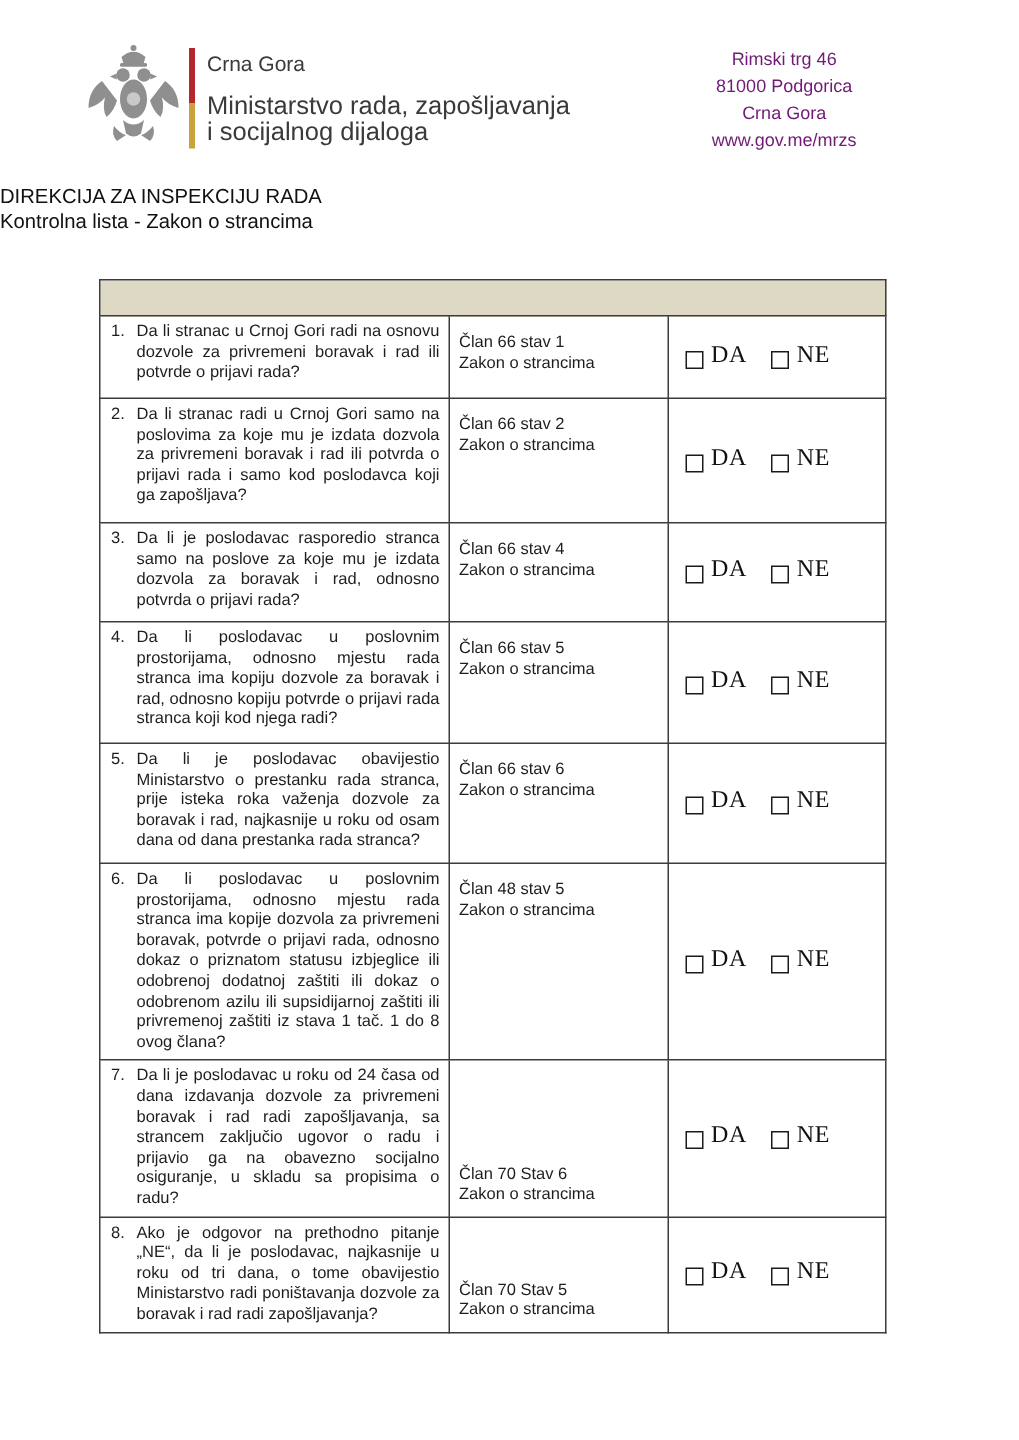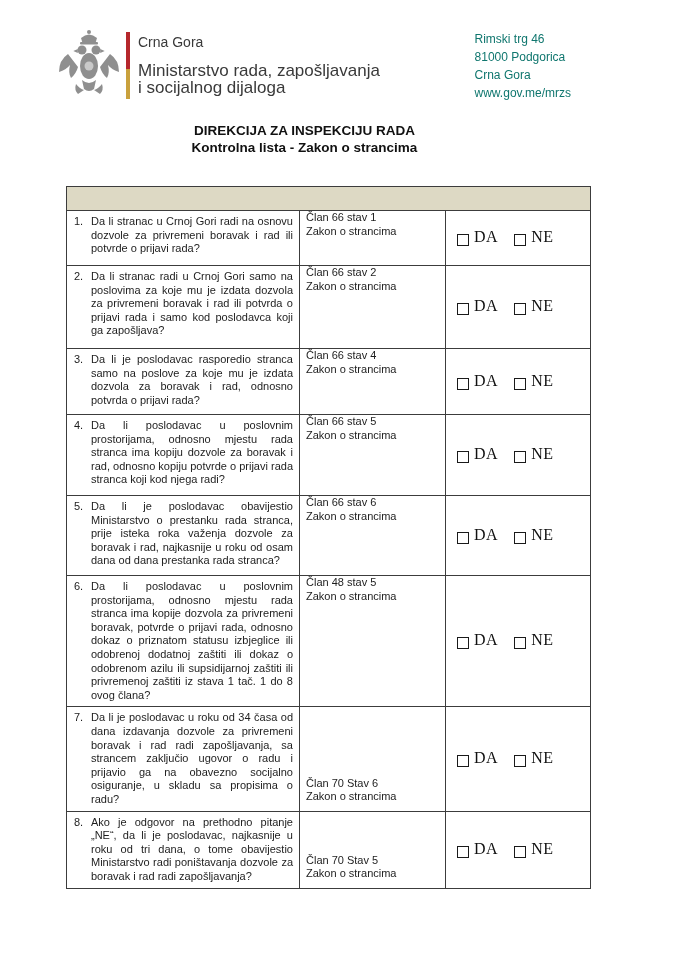--- a/index.html
+++ b/index.html
@@ -32,7 +32,7 @@
   .brand-ministry { font-size: 17px; color: #3a3a3a; line-height: 17px; }
   .address {
     margin-right: 38px; padding-top: 4px;
-    text-align: left; font-size: 12px; line-height: 18px; color: #0f766e;
+    text-align: center; font-size: 12px; line-height: 18px; color: #701a75;
   }
 
   

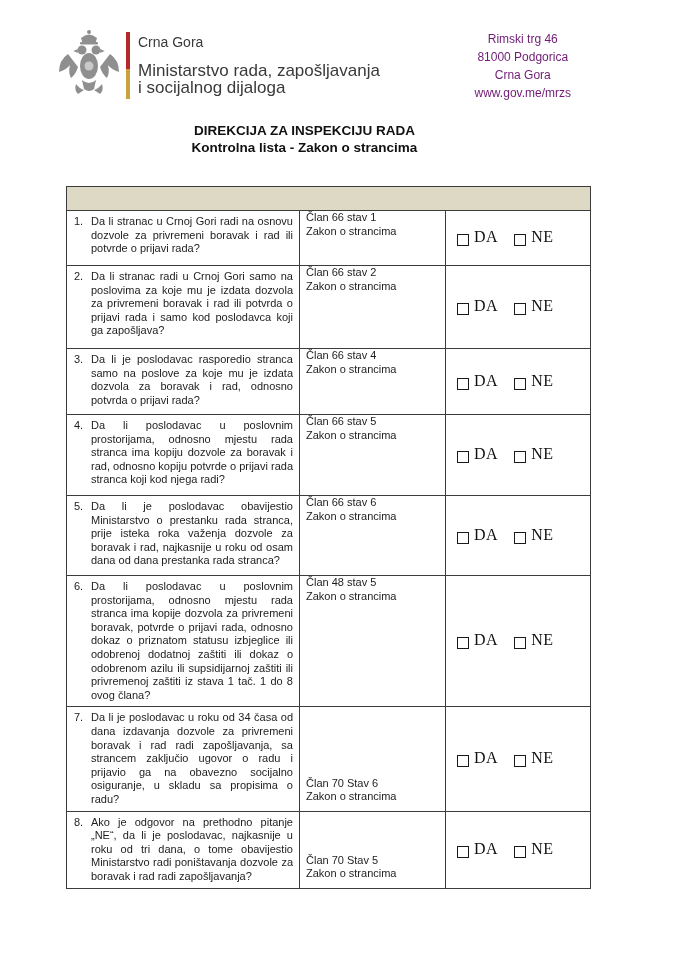--- a/index.html
+++ b/index.html
@@ -39,8 +39,7 @@
   .doc-title {
     position: absolute;
     top: 122px; left: 0; right: 0;
-    text-align: center;
-    font-weight: bold;
+    font-weight: normal;
     font-size: 13.5px;
     line-height: 17px;
     color: #111;

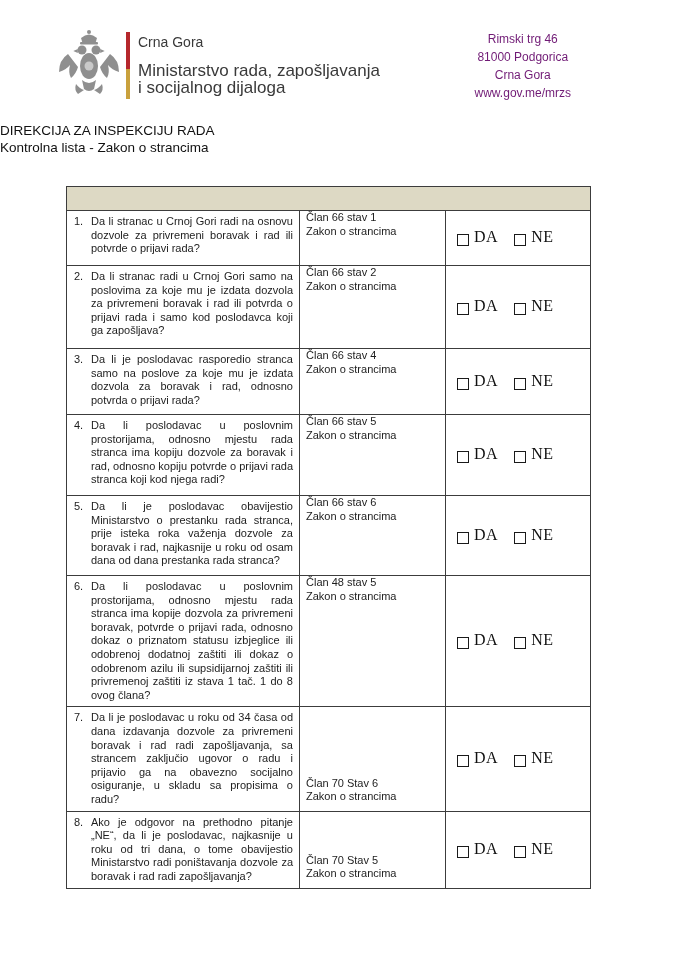--- a/index.html
+++ b/index.html
@@ -88,7 +88,7 @@
     line-height: 13.6px;
     color: #1d1d1d;
   }
-  .ref-cell { padding: 0 6px; line-height: 13.5px; color: #1d1d1d; }
+  .ref-cell { padding: 11px 6px; line-height: 13.5px; color: #1d1d1d; }
   .ref-cell.bottom { vertical-align: bottom; padding-bottom: 7px; }
 
   .check-cell {

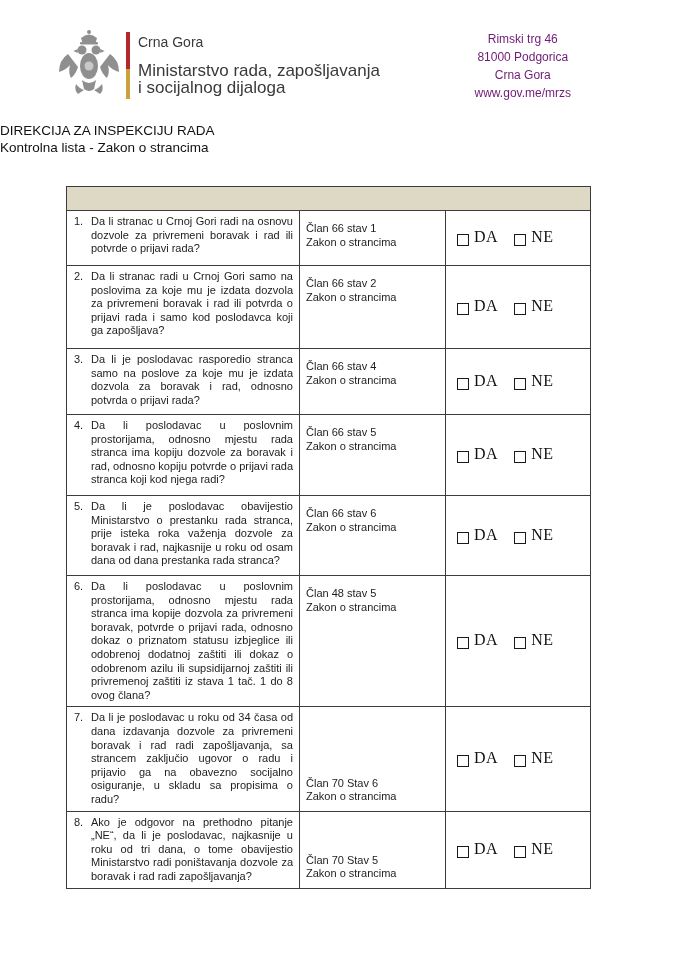--- a/index.html
+++ b/index.html
@@ -304,7 +304,7 @@
   <tr>
     <td class="q-cell">
       <span class="num">7.</span>
-      <div class="q-text">Da li je poslodavac u roku od 34 časa od dana izdavanja dozvole za privremeni boravak i rad radi zapošljavanja, sa strancem zaključio ugovor o radu i prijavio ga na obavezno socijalno osiguranje, u skladu sa propisima o radu?</div>
+      <div class="q-text">Da li je poslodavac u roku od 24 časa od dana izdavanja dozvole za privremeni boravak i rad radi zapošljavanja, sa strancem zaključio ugovor o radu i prijavio ga na obavezno socijalno osiguranje, u skladu sa propisima o radu?</div>
     </td>
     <td class="ref-cell bottom">
       <div>Član 70 Stav 6</div>

